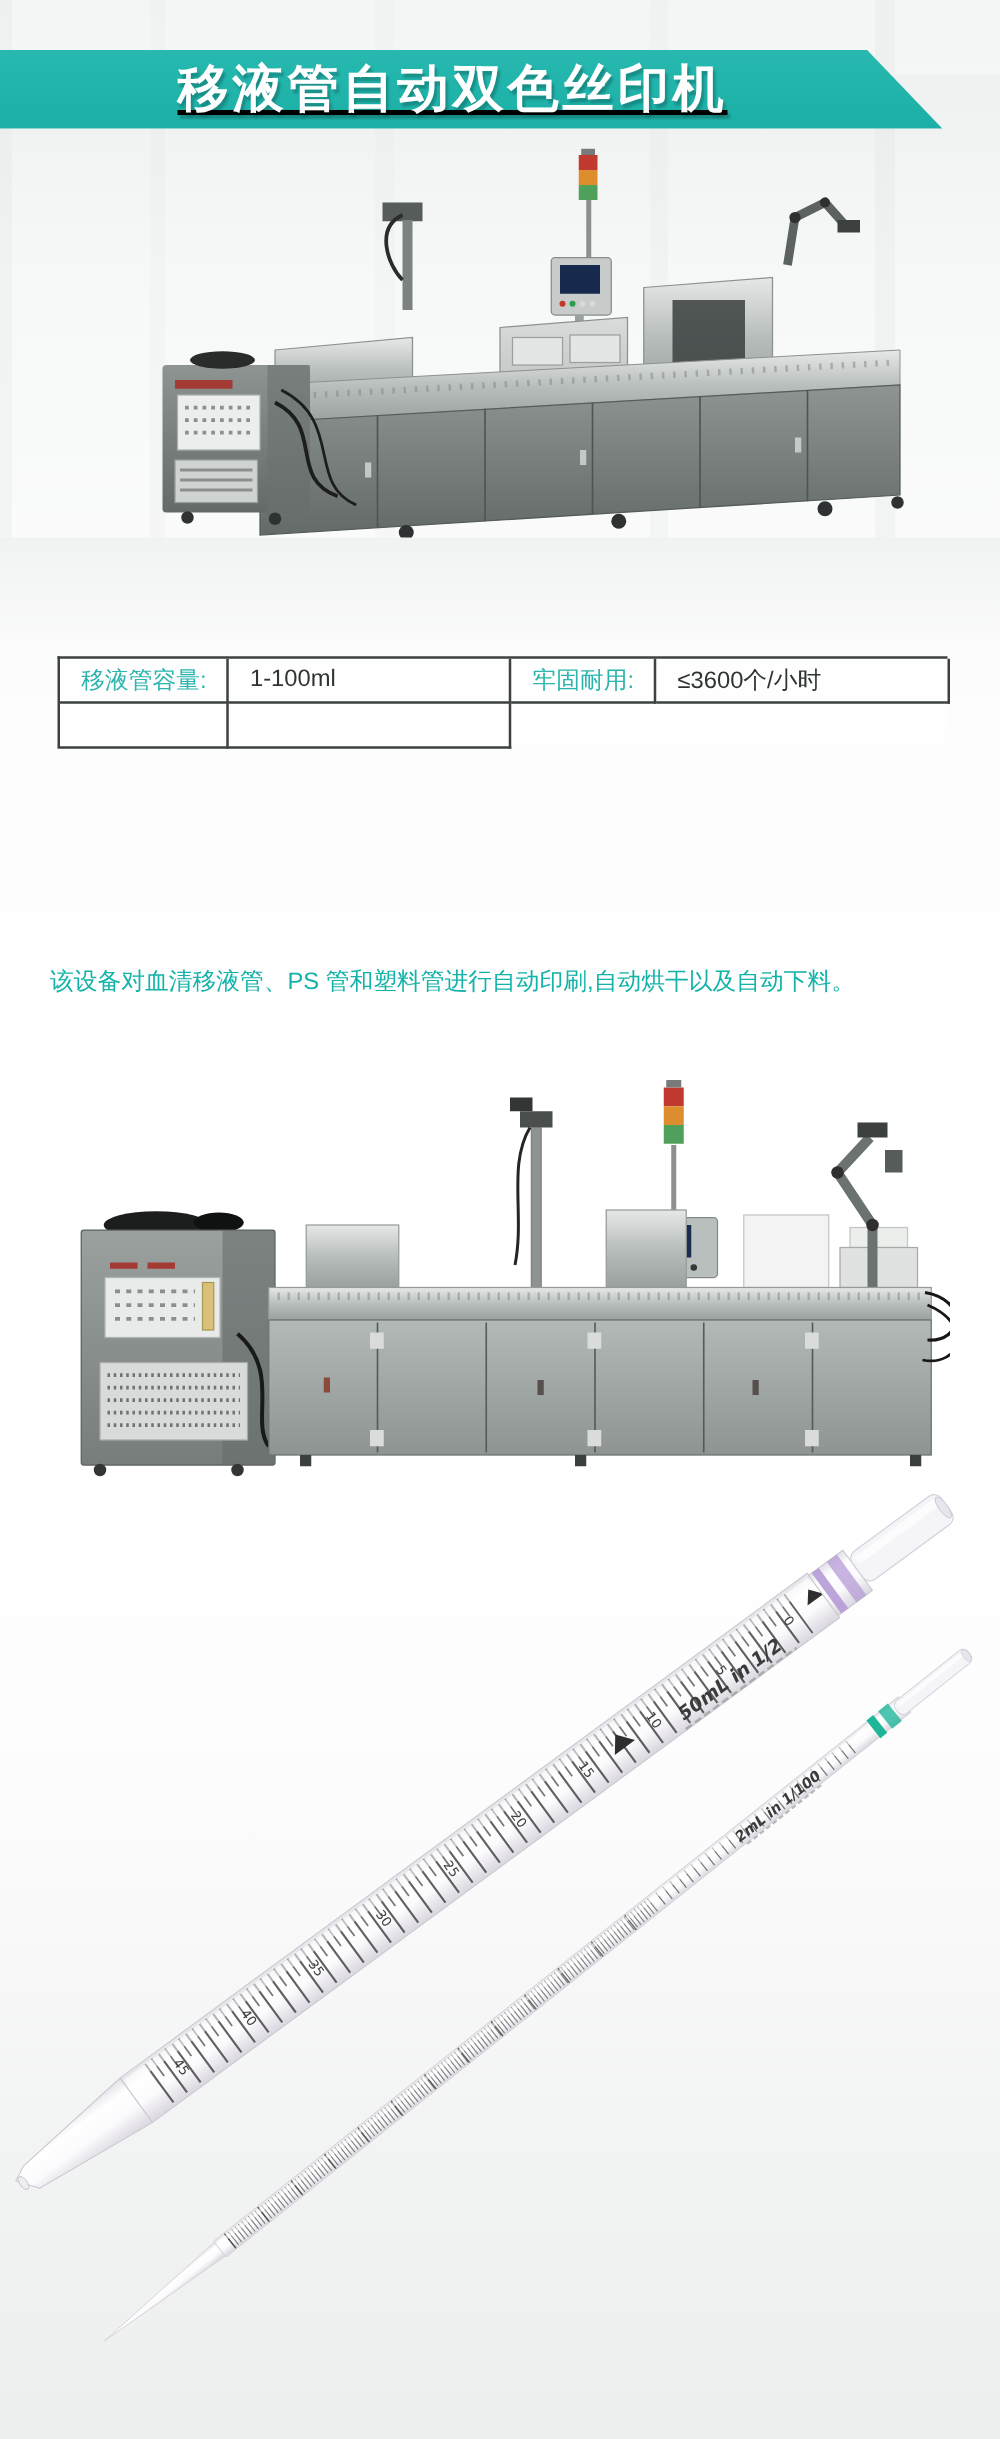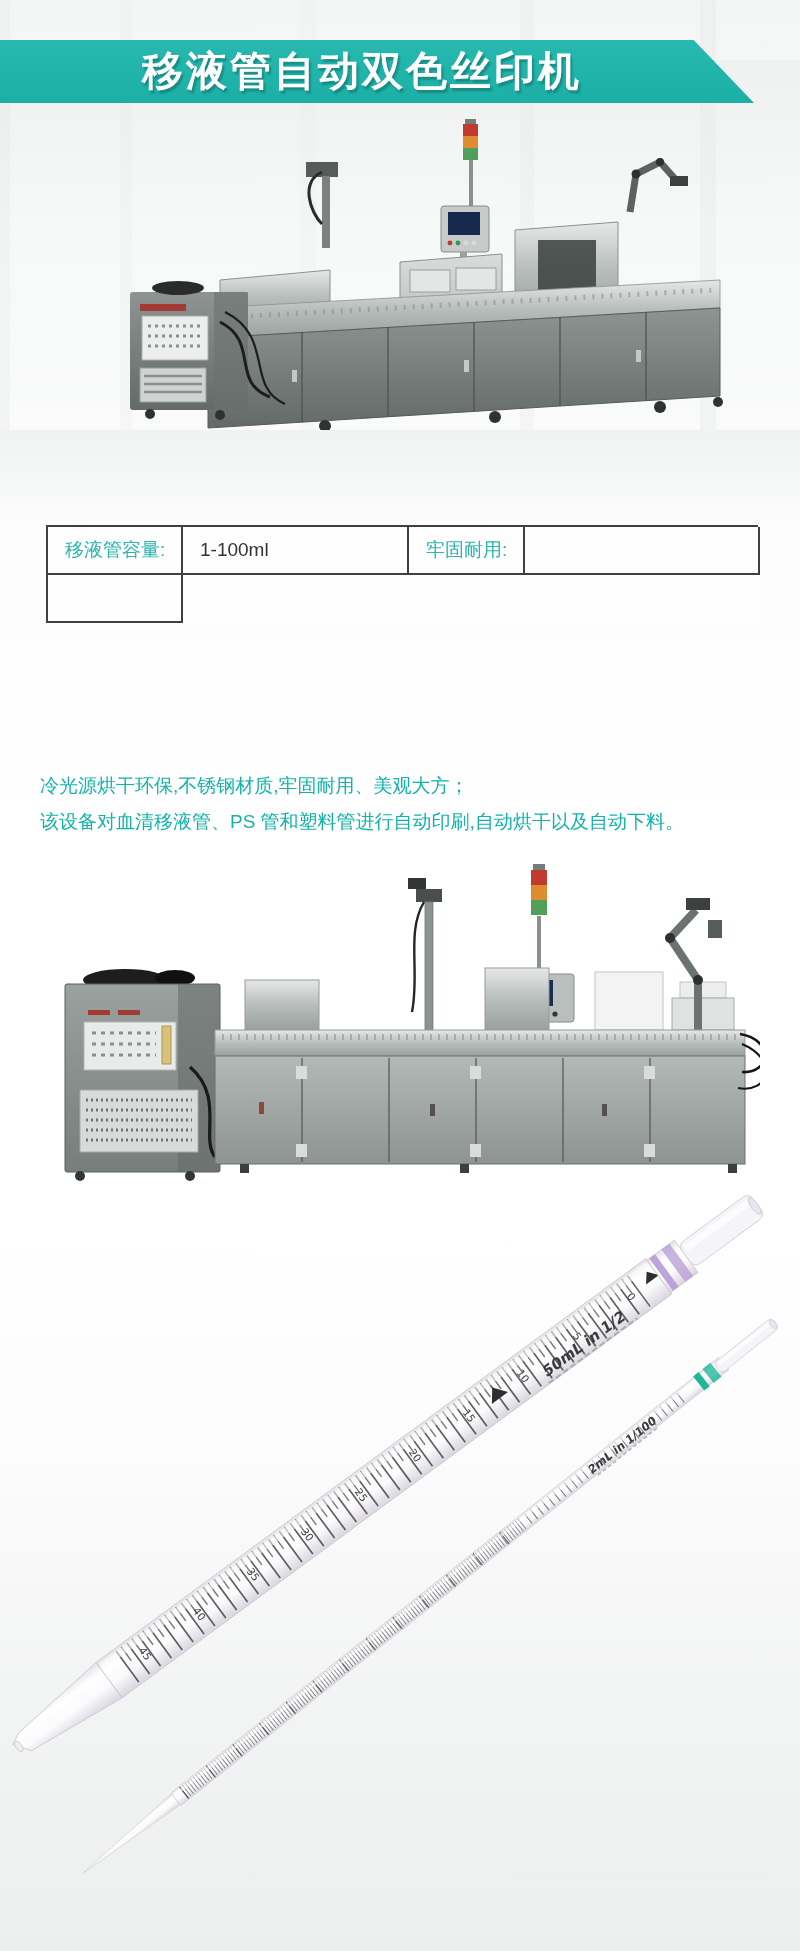--- a/index.html
+++ b/index.html
@@ -27,6 +27,7 @@
     display:flex;align-items:center;justify-content:center;
     padding-right:30px;
     filter:drop-shadow(0 3px 3px rgba(60,90,86,.25));
+    text-decoration:underline;
   }
   .banner h1{
     margin:0;font-size:41px;font-weight:bold;color:#ffffff;letter-spacing:3px;

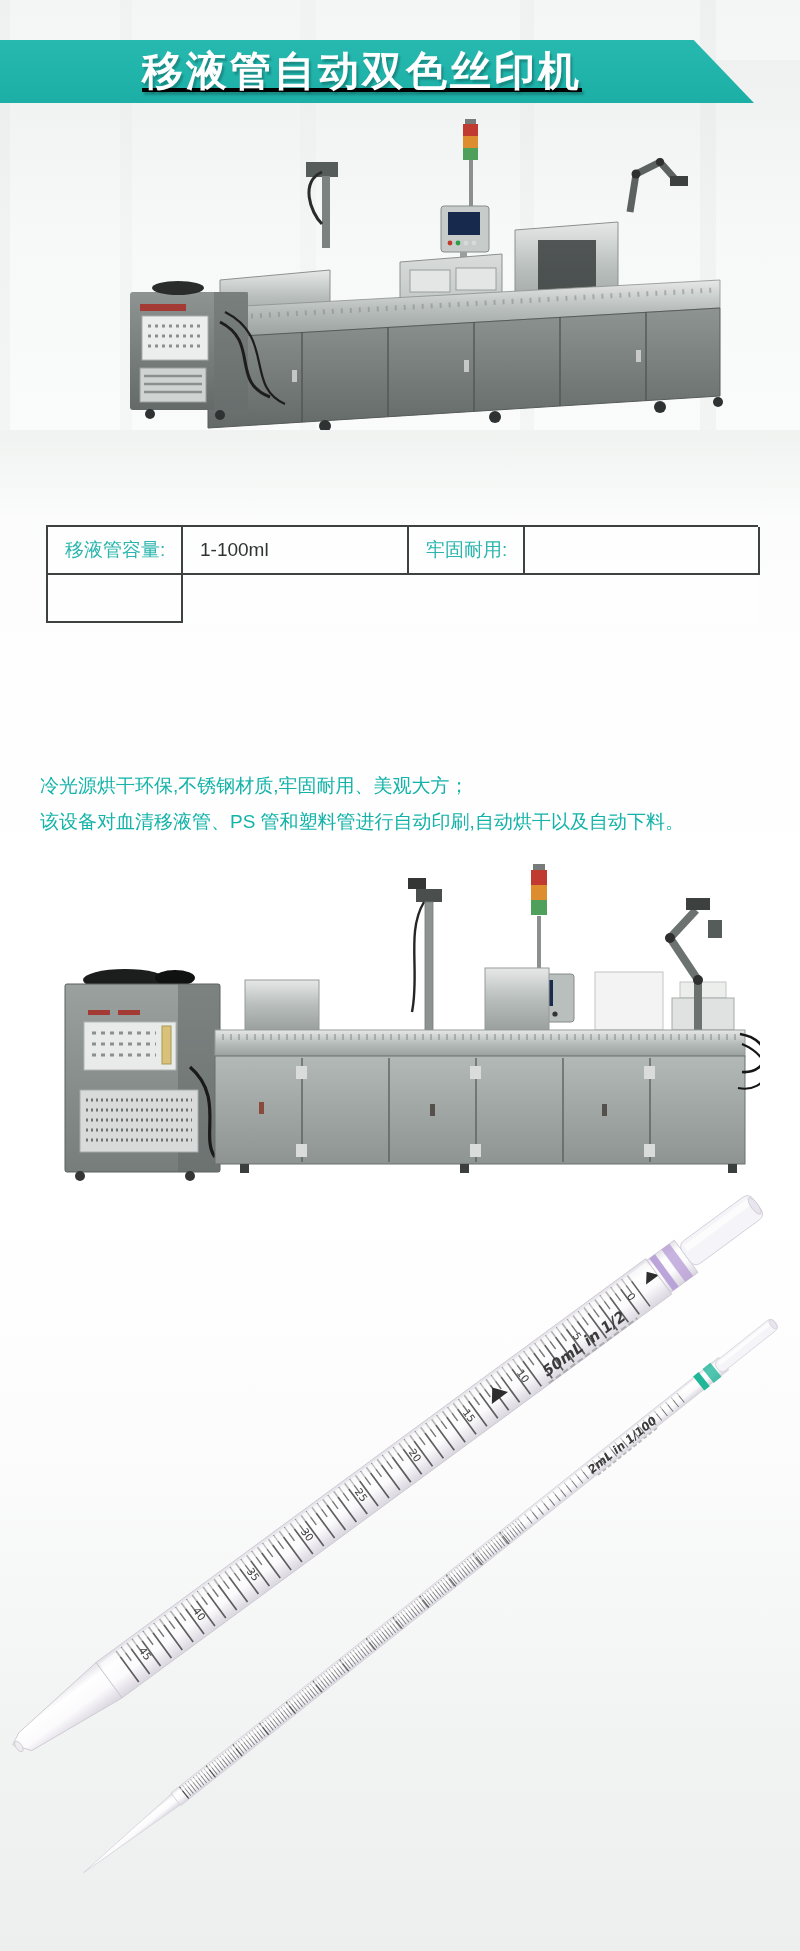--- a/index.html
+++ b/index.html
@@ -44,7 +44,7 @@
     background:rgba(255,255,255,.55);
   }
   .spec .cell{
-    height:48px;display:flex;align-items:center;padding-left:17px;
+    height:36px;display:flex;align-items:center;padding-left:17px;
     border-right:2px solid #3d4241;border-bottom:2px solid #3d4241;
     font-size:19px;white-space:nowrap;
   }

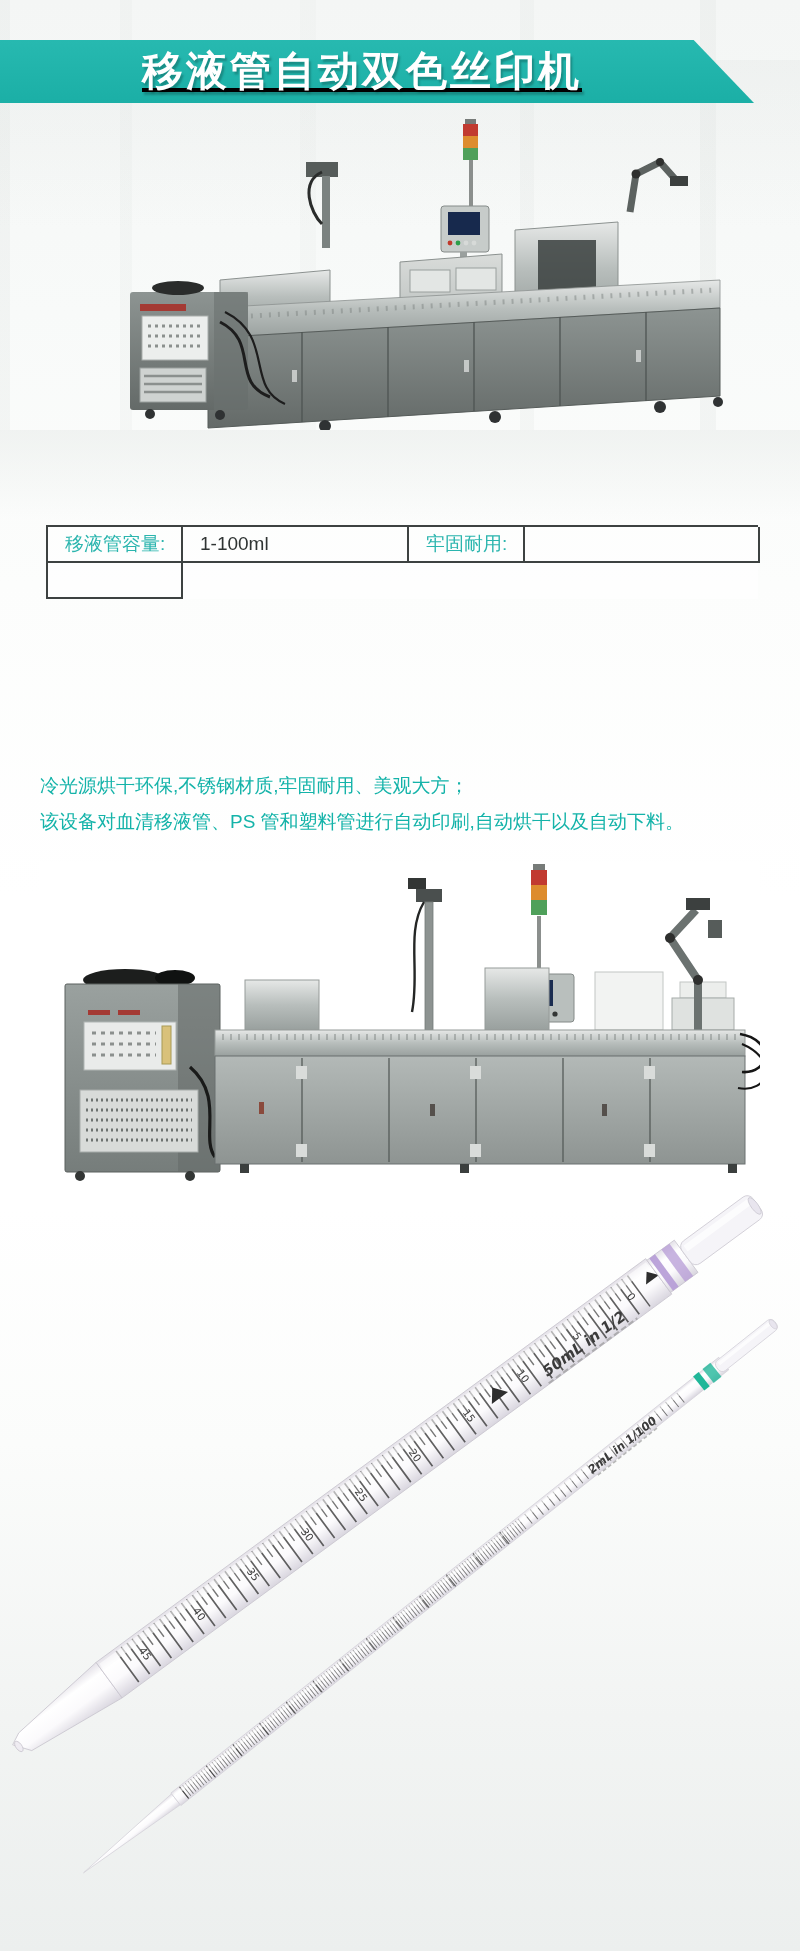--- a/index.html
+++ b/index.html
@@ -176,6 +176,7 @@
     <div class="cell lab">移液管容量:</div>
     <div class="cell val">1-100ml</div>
     <div class="cell lab">牢固耐用:</div>
+    <div class="cell val">≤3600个/小时</div>
     <div class="cell lab"></div>
     <div class="cell val"></div>
   </div>

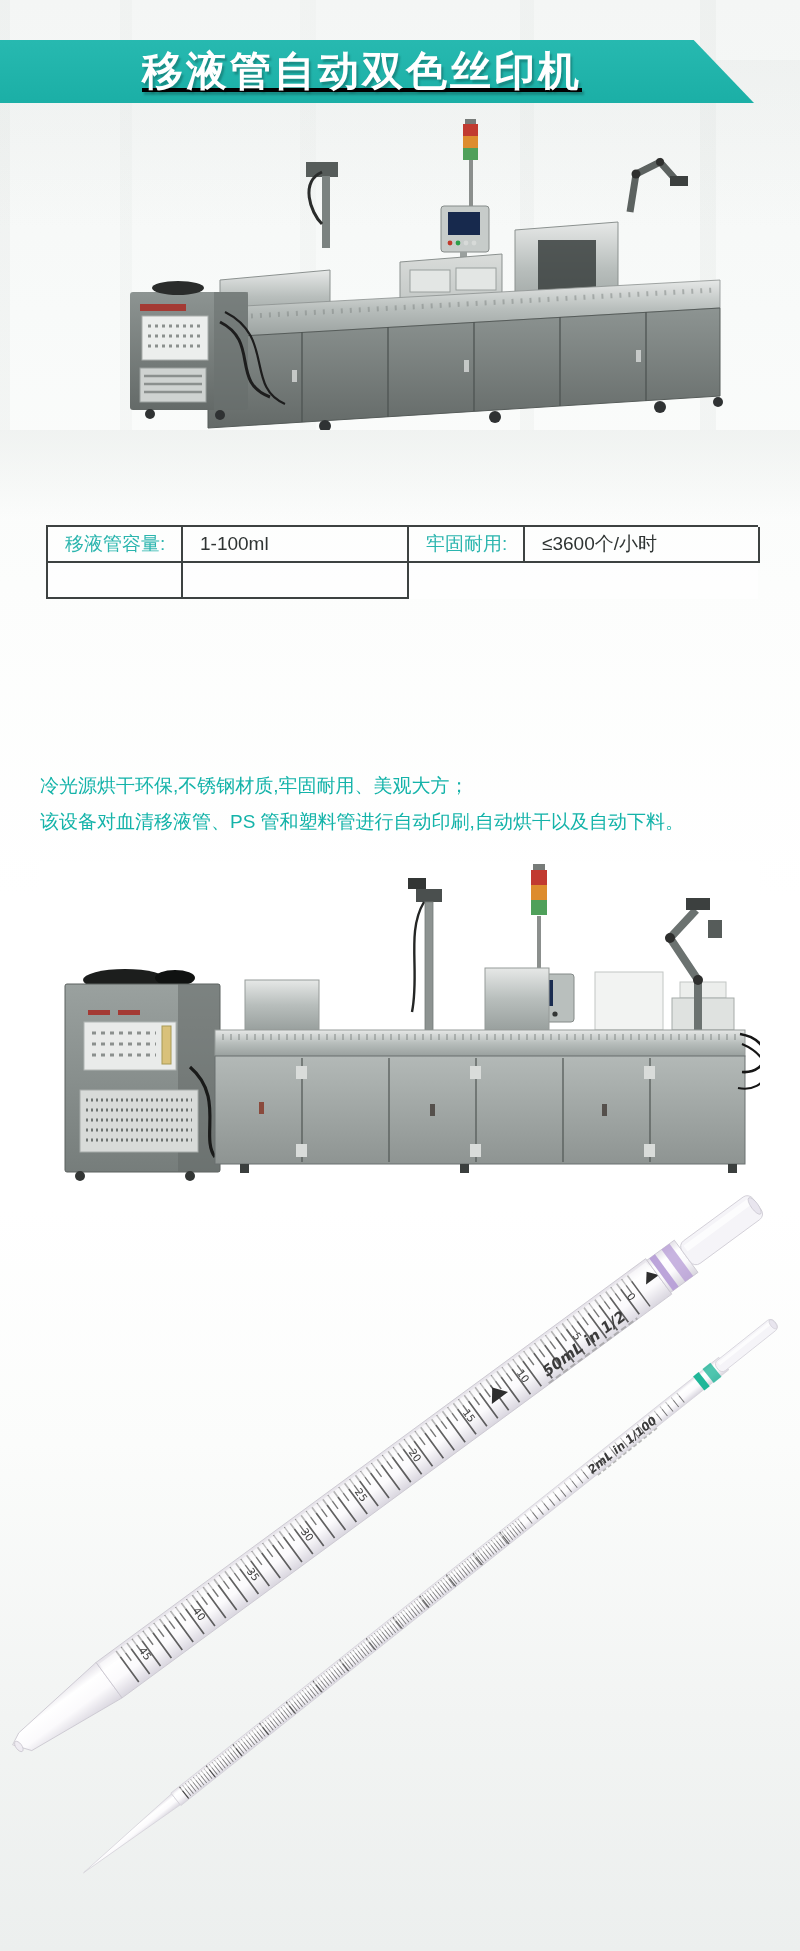--- a/index.html
+++ b/index.html
@@ -183,7 +183,6 @@
 
 
   <div class="hl">
-    <p>冷光源烘干环保,不锈钢材质,牢固耐用、美观大方；</p>
     <p>该设备对血清移液管、PS 管和塑料管进行自动印刷,自动烘干以及自动下料。</p>
   </div>
 

